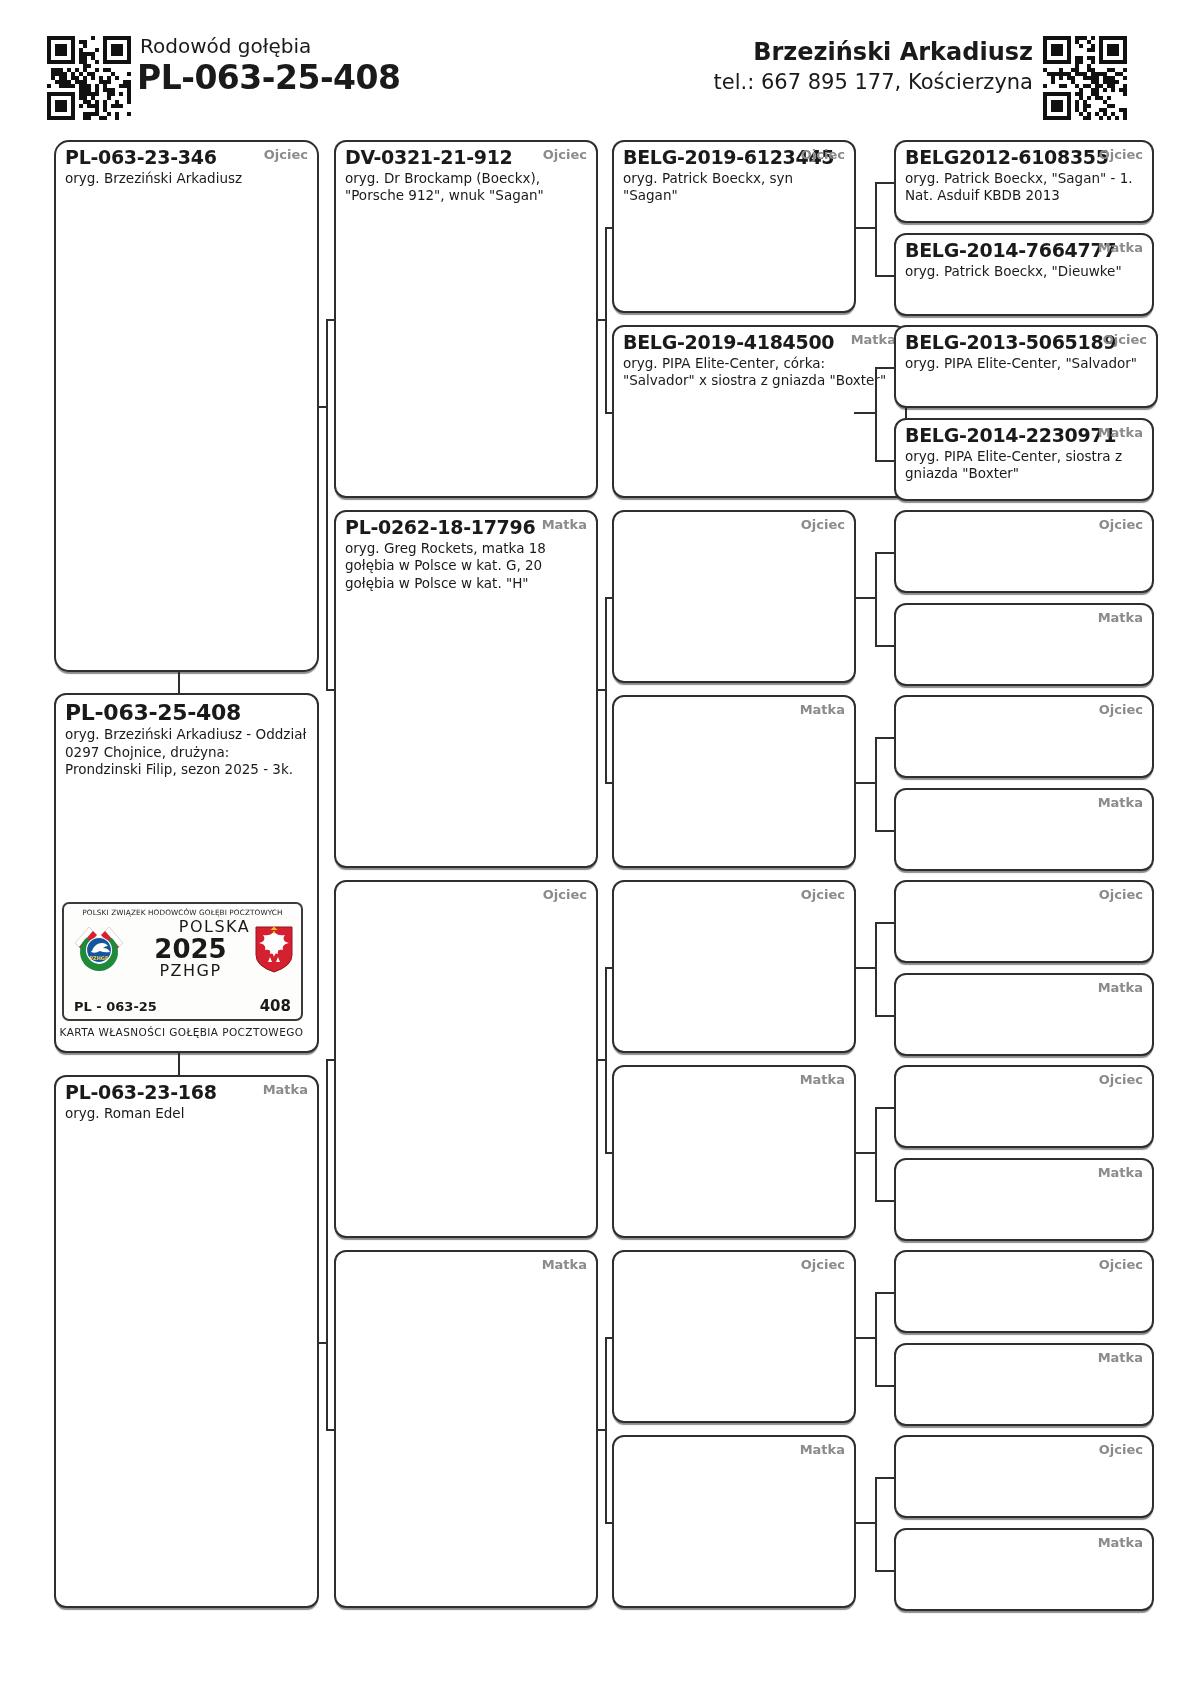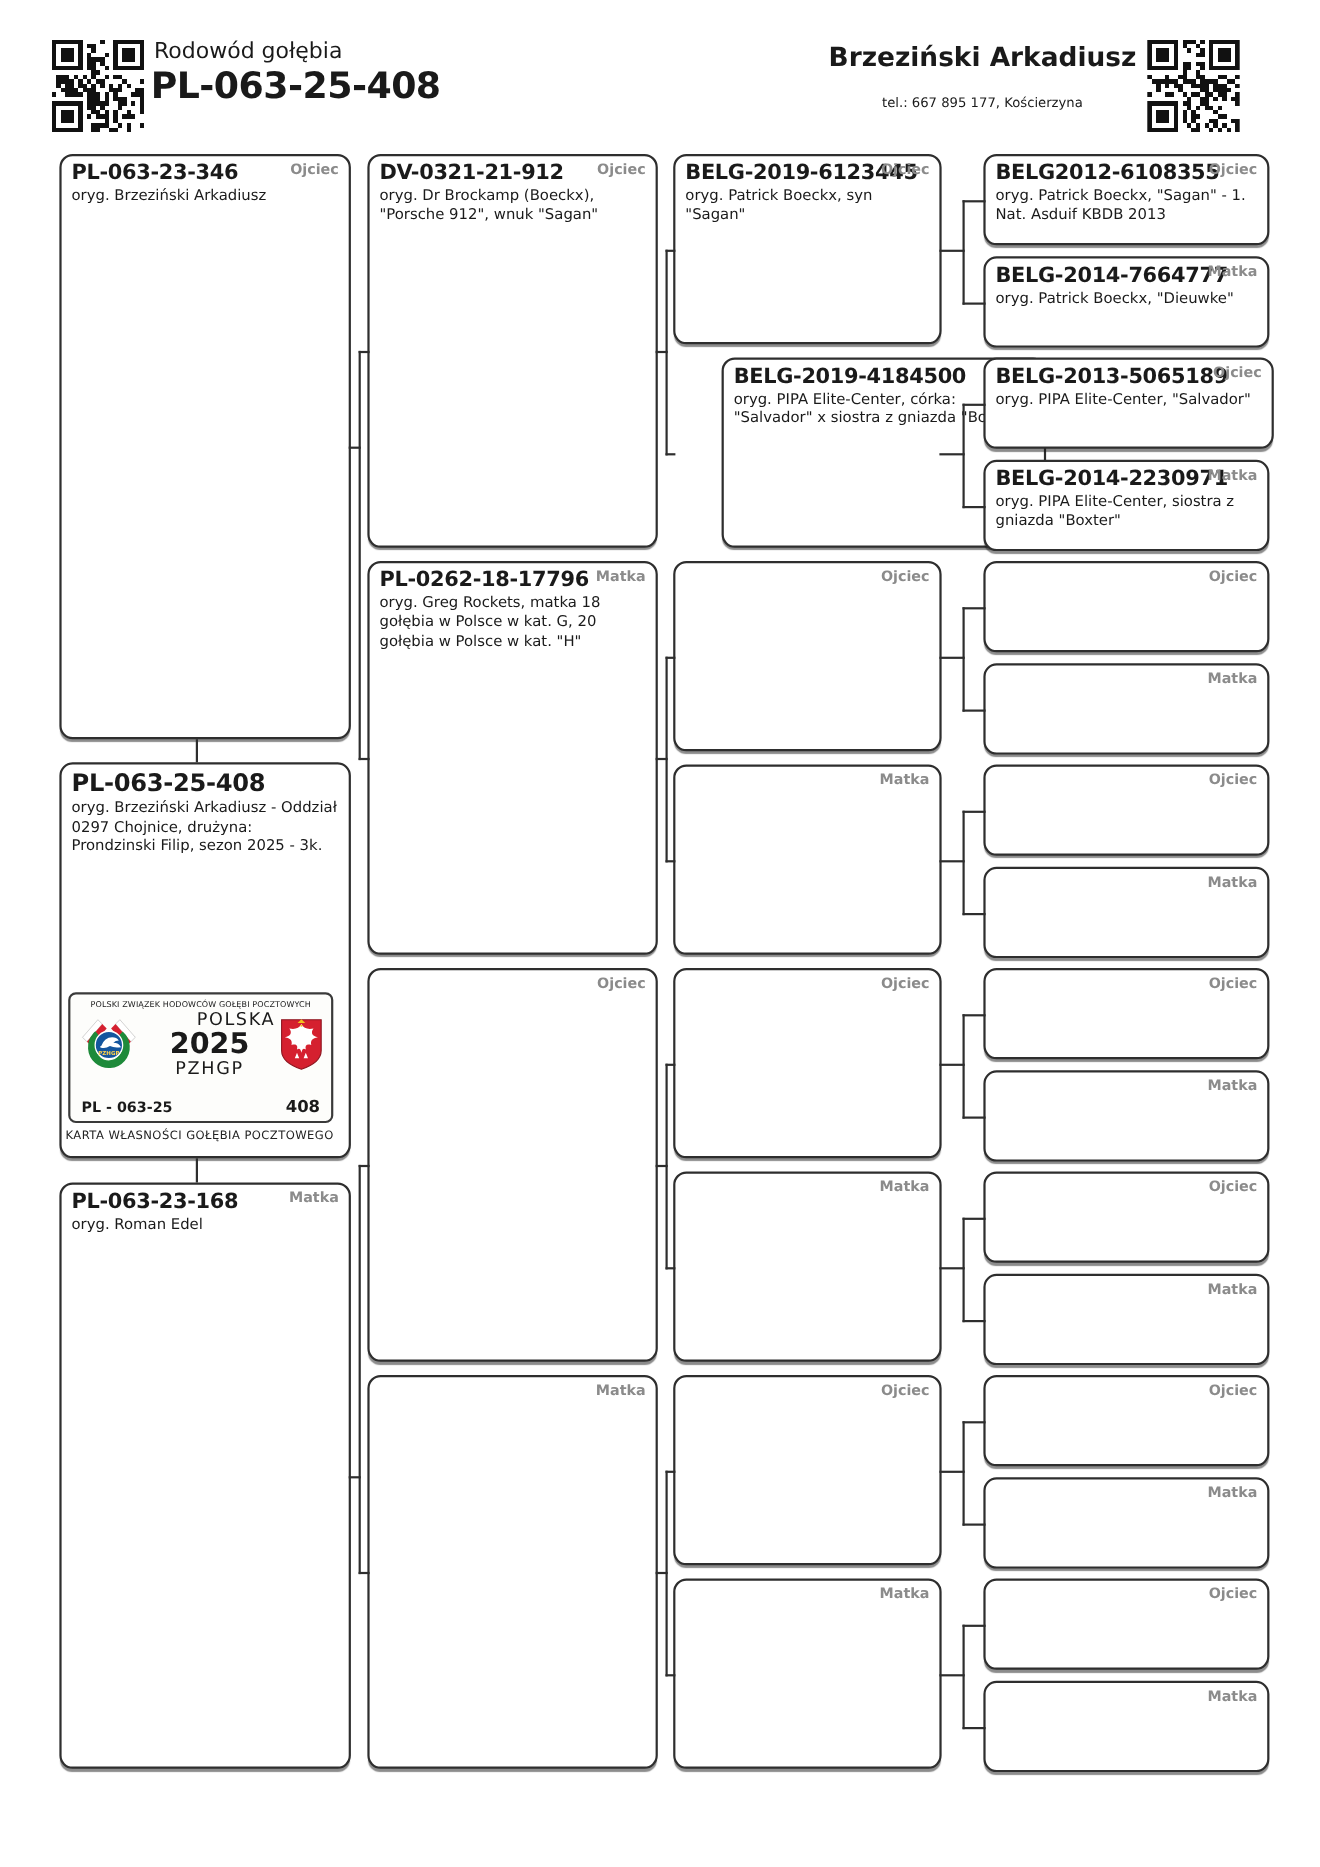--- a/index.html
+++ b/index.html
@@ -10,7 +10,7 @@
   .hdr-ring{position:absolute;left:137px;top:58px;font-size:33px;font-weight:bold;letter-spacing:-.5px;}
   .hdr-right{position:absolute;right:167px;top:38px;text-align:right;}
   .hdr-owner{font-size:24px;font-weight:bold;}
-  .hdr-contact{font-size:12px;margin-top:20px;text-align:center;}
+  .hdr-contact{font-size:21px;margin-top:4px;}
   .qr{position:absolute;width:84px;height:84px;}
   #qrL{left:47px;top:36px;}
   #qrR{left:1043px;top:36px;}

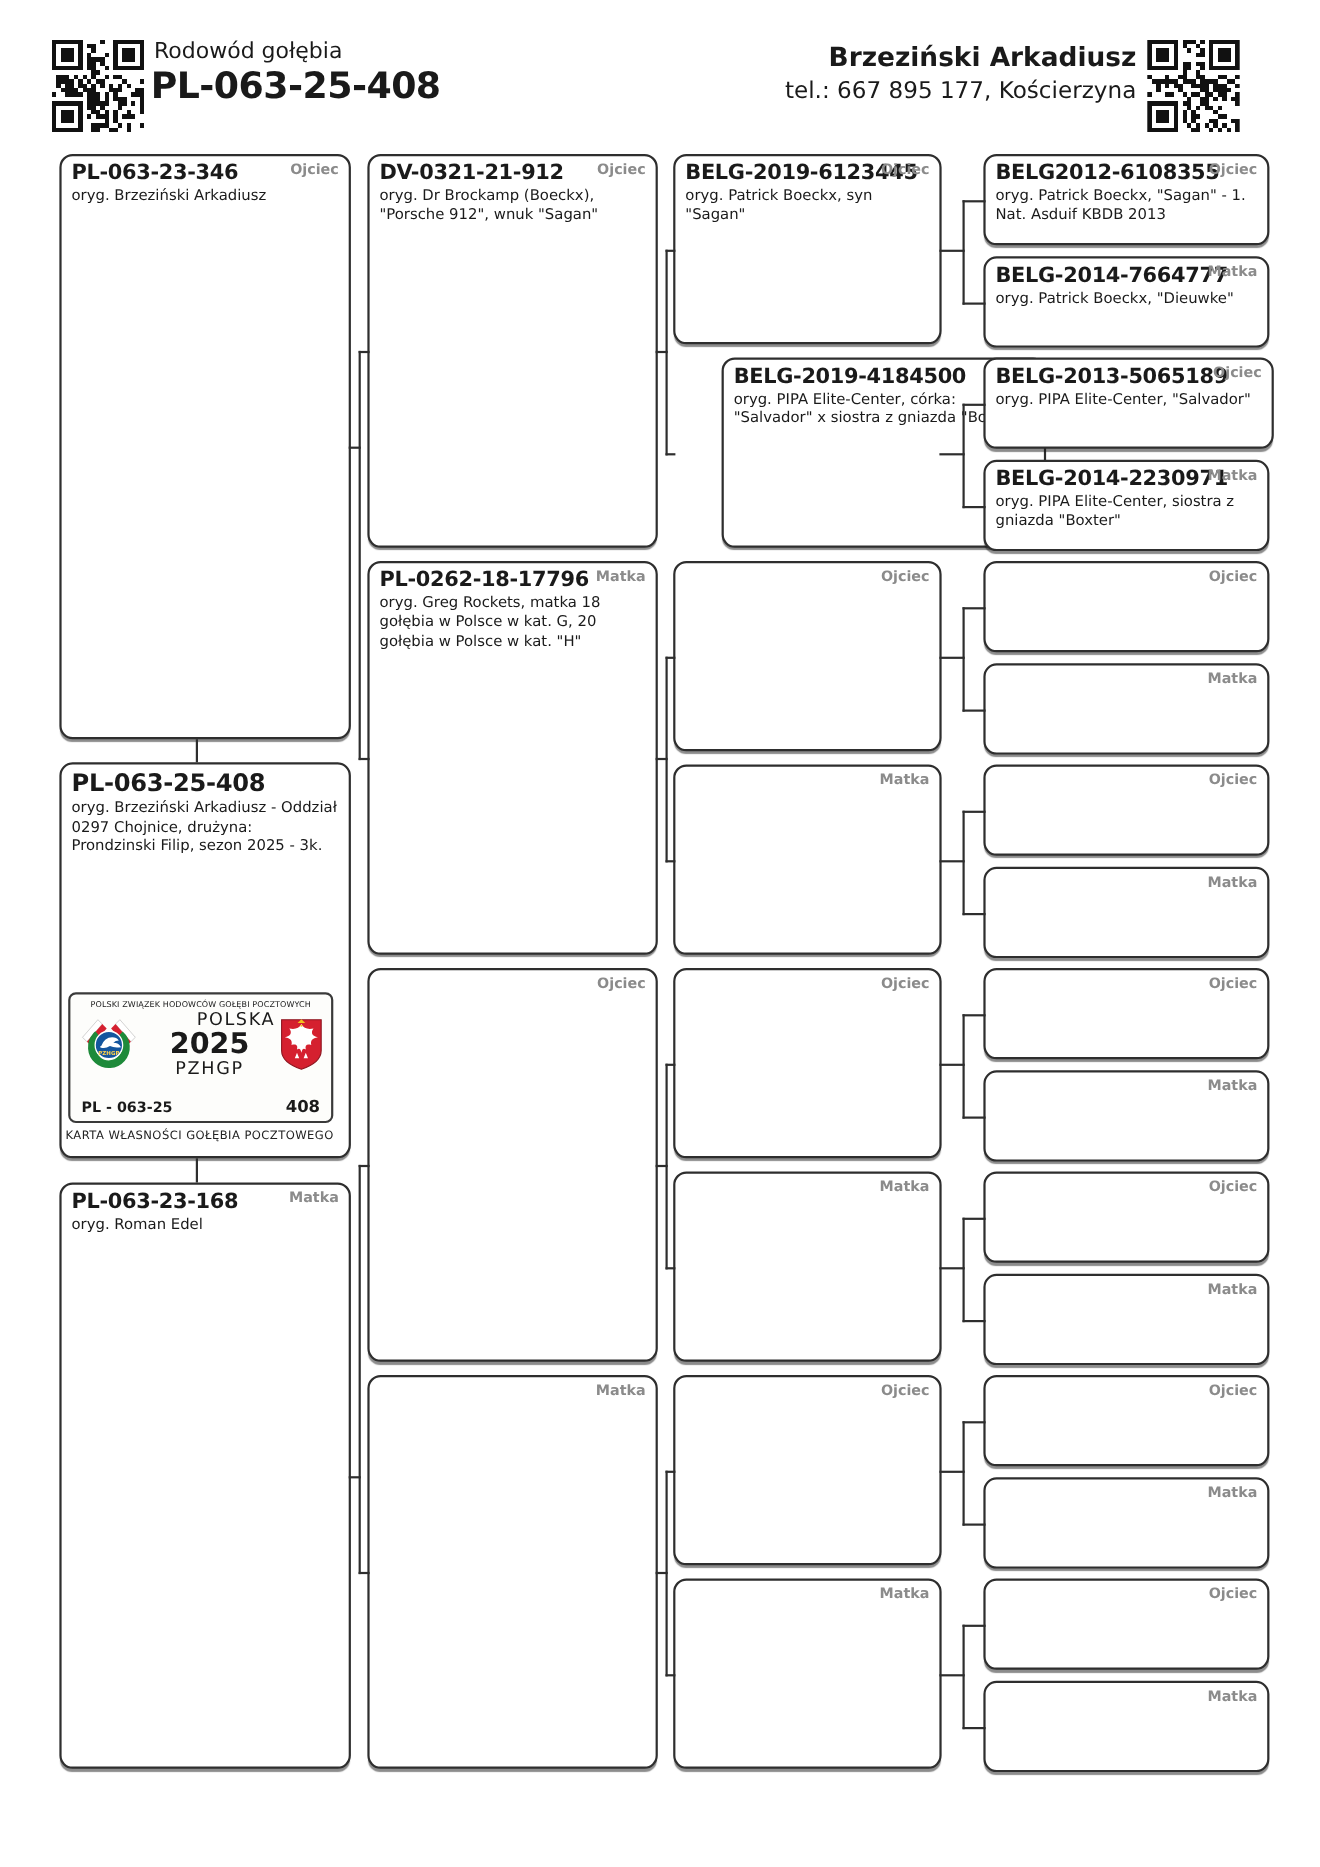--- a/index.html
+++ b/index.html
@@ -96,7 +96,7 @@
   </div>
 
   <div id="tree">
-      <div class="pbox" style="left: 54px; top: 140px; width: 265px; height: 532px;">
+      <div class="pbox" style="left: 54px; top: 140px; width: 265px; height: 532px; border-radius: 15px;">
         <div class="rid">PL-063-23-346</div>
         <div class="role">Ojciec</div>
         <div class="desc">oryg. Brzeziński Arkadiusz</div>

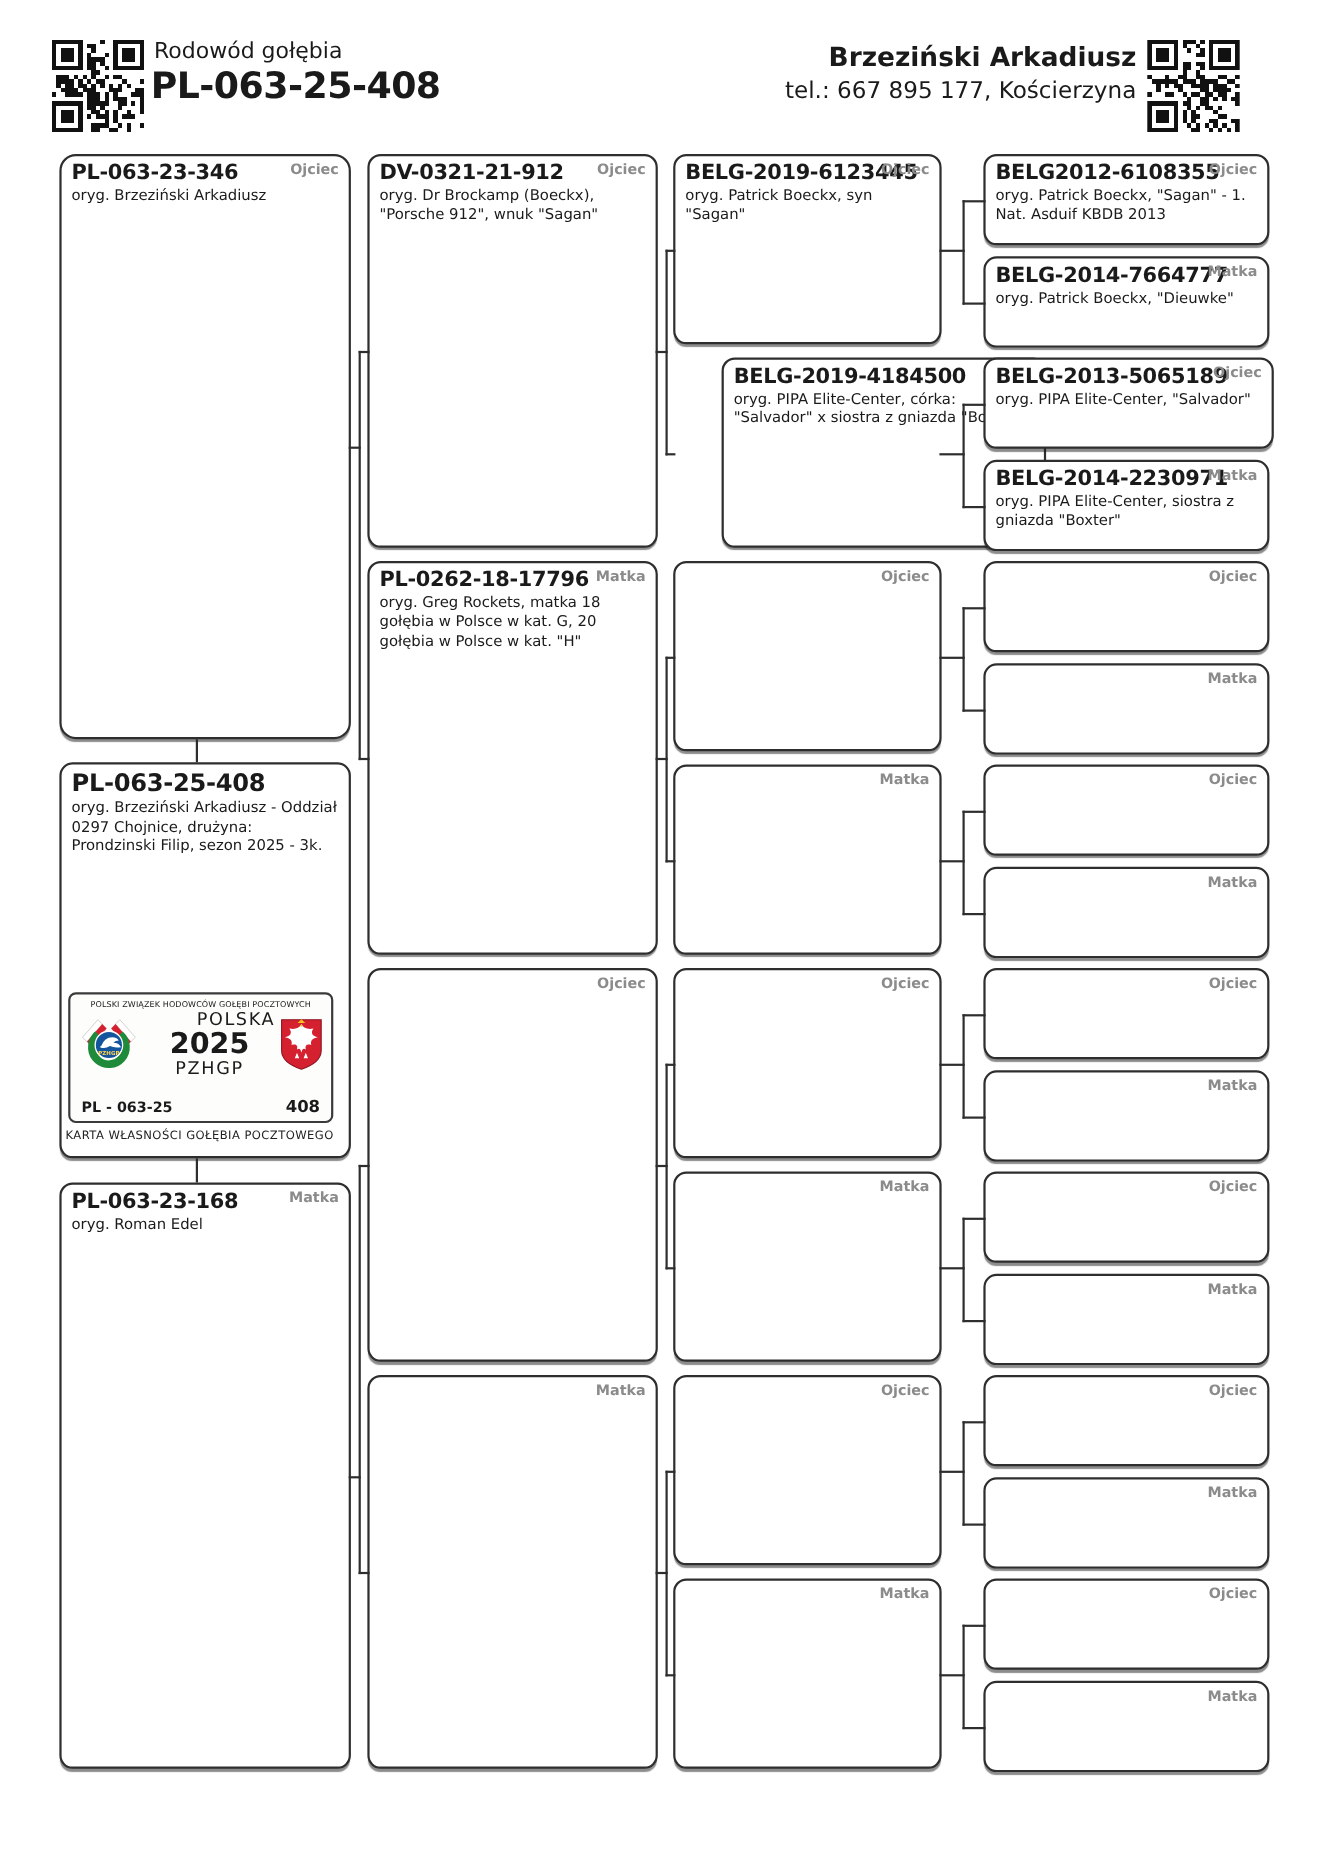--- a/index.html
+++ b/index.html
@@ -131,7 +131,7 @@
         <div class="role">Ojciec</div>
         <div class="desc">oryg. Patrick Boeckx, syn "Sagan"</div>
       </div>
-      <div class="pbox" style="left: 612px; top: 325px; width: 295px; height: 173px; margin-left: 44px;">
+      <div class="pbox" style="left: 612px; top: 325px; width: 295px; height: 173px;">
         <div class="rid">BELG-2019-4184500</div>
         <div class="role">Matka</div>
         <div class="desc">oryg. PIPA Elite-Center, córka: "Salvador" x siostra z gniazda "Boxter"</div>

